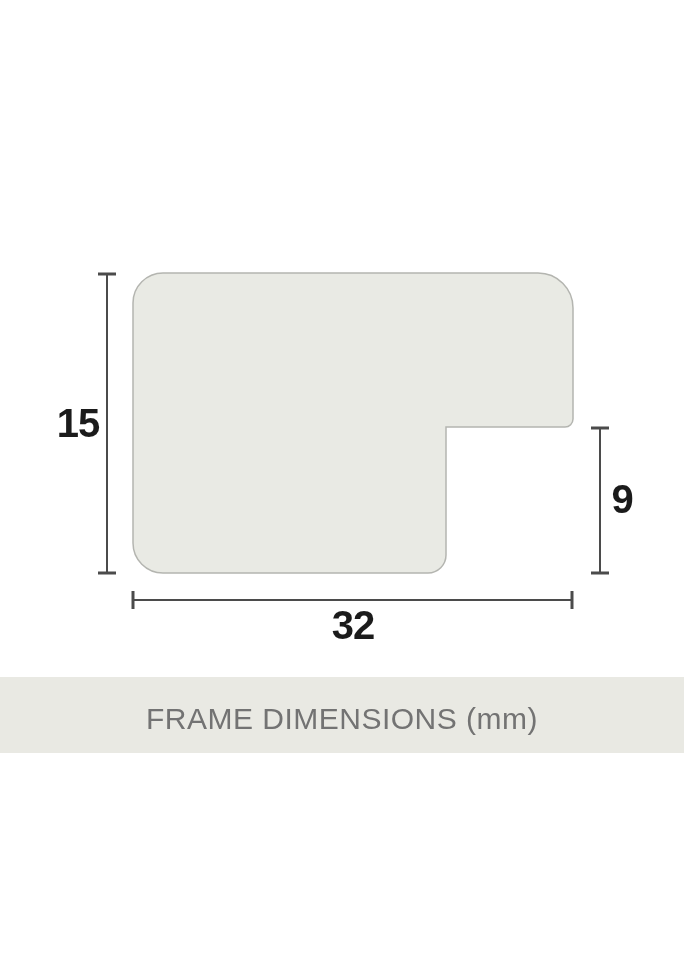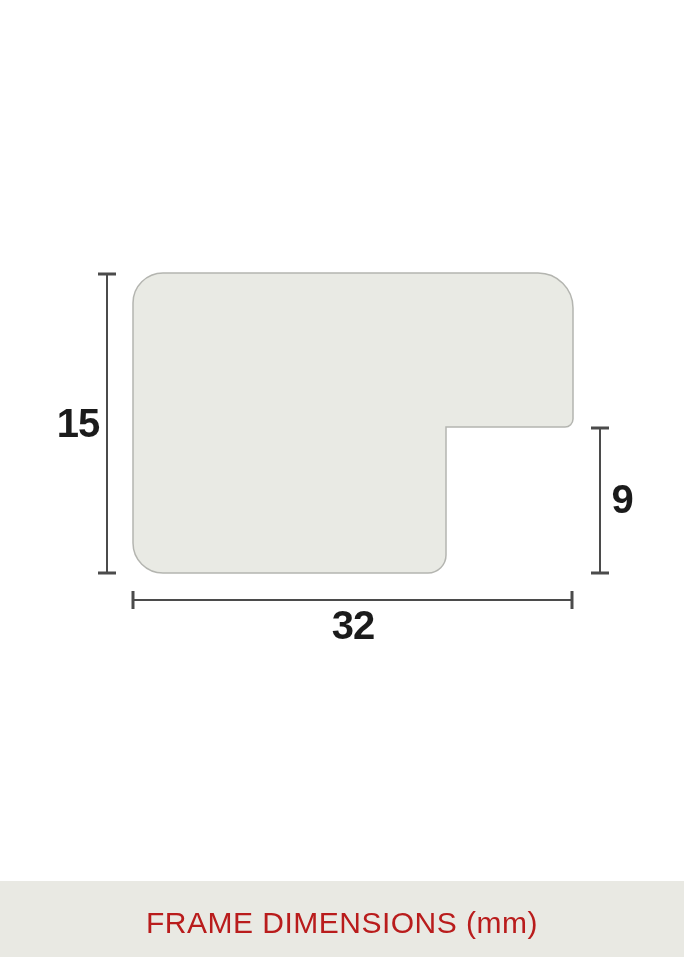--- a/index.html
+++ b/index.html
@@ -11,7 +11,7 @@
   .canvas {
     position: relative;
     width: 684px;
-    height: 957px;
+    height: 753px;
     background: #ffffff;
     overflow: hidden;
   }

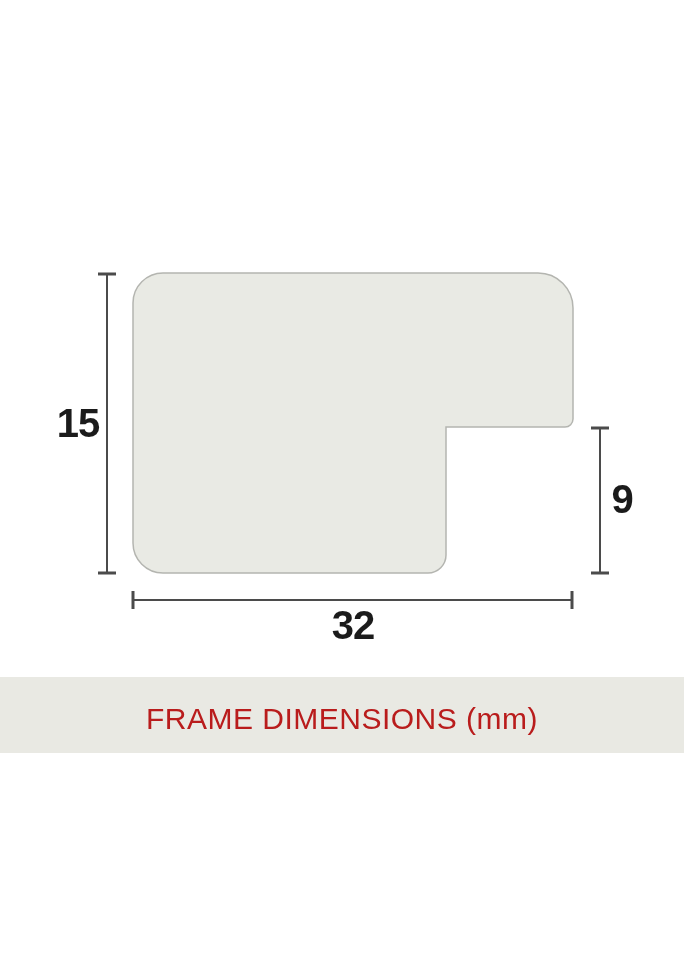--- a/index.html
+++ b/index.html
@@ -48,7 +48,7 @@
     font-size: 30px;
     font-weight: 500;
     letter-spacing: 0.5px;
-    color: #b91c1c;
+    color: #737373;
     white-space: nowrap;
   }
 </style>

